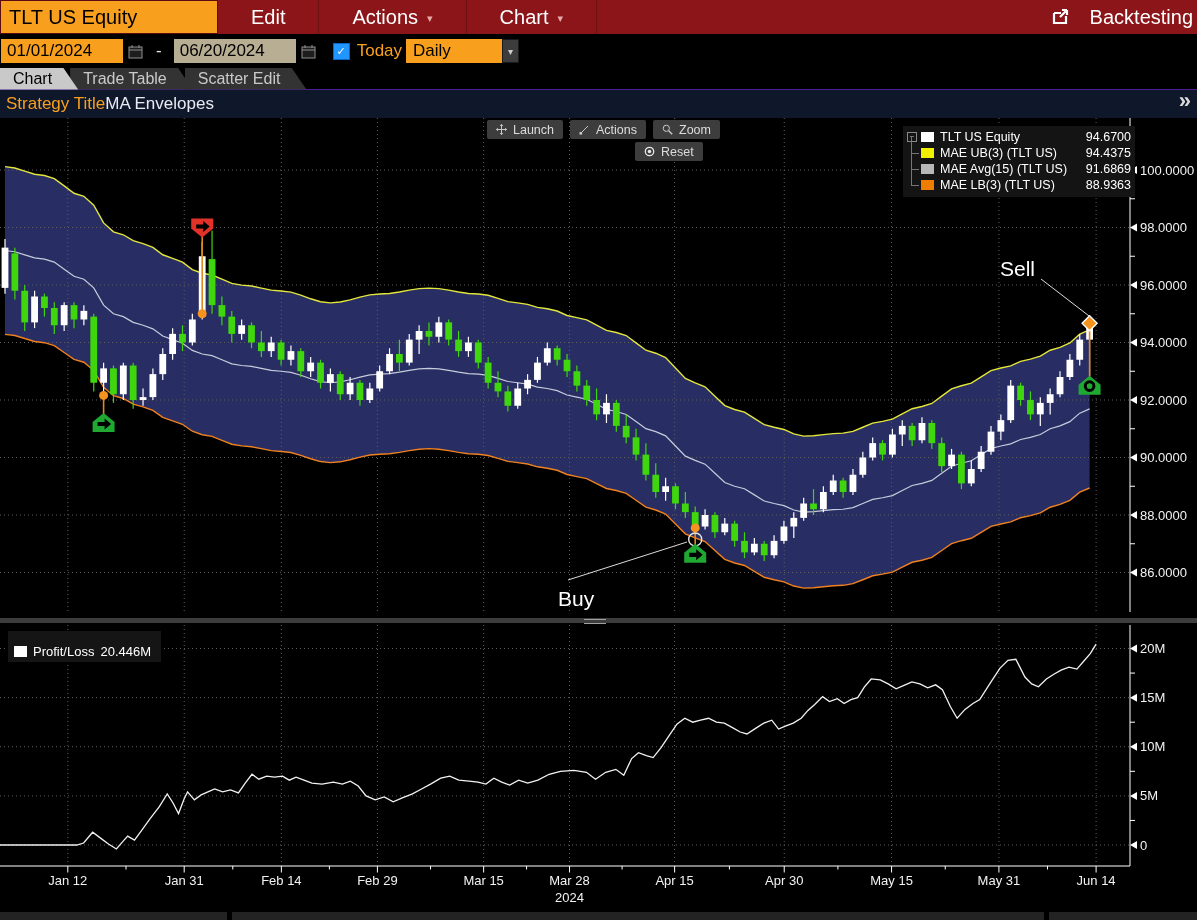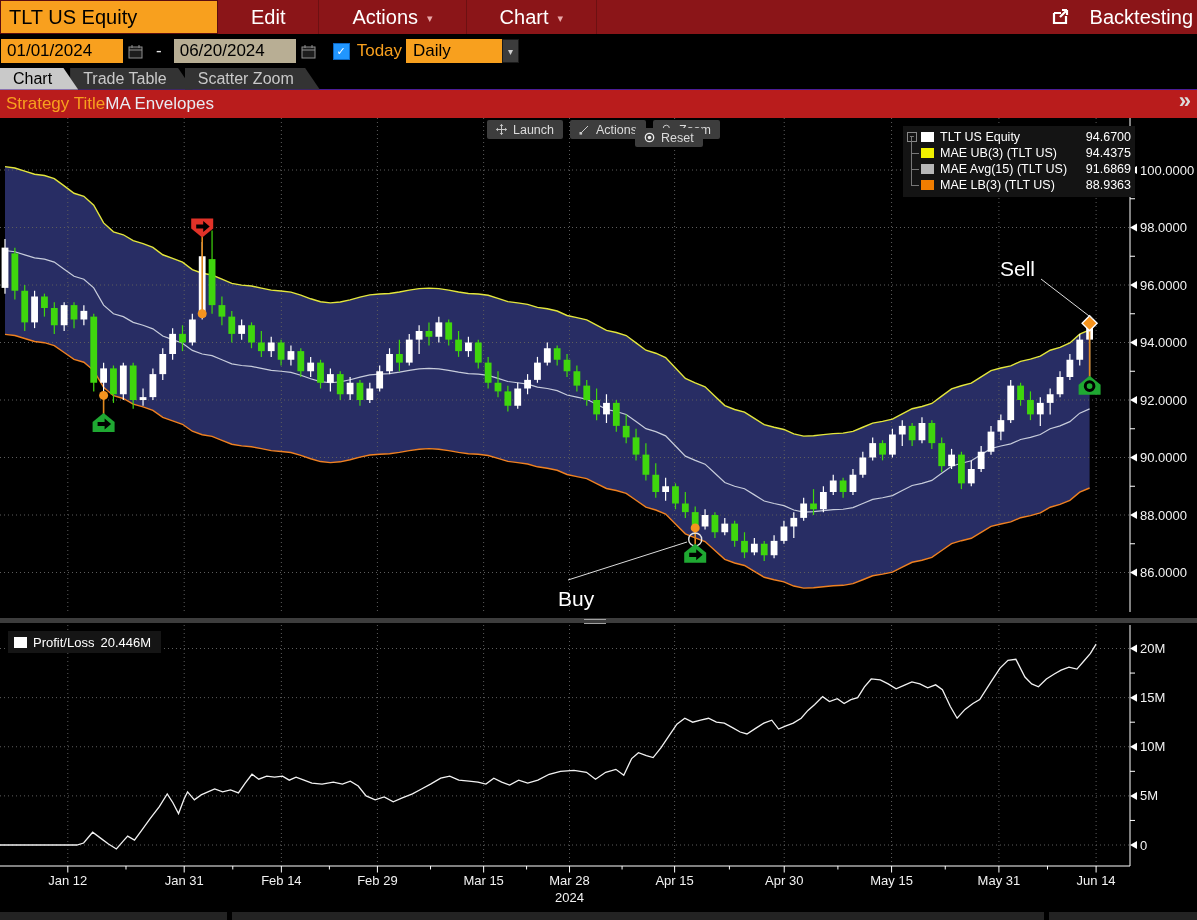--- a/index.html
+++ b/index.html
@@ -135,7 +135,7 @@
 <div class="abs tabsrow">
   <div class="tab active">Chart</div>
   <div class="tab inactive">Trade Table</div>
-  <div class="tab inactive">Scatter Zoom</div>
+  <div class="tab inactive">Scatter Edit</div>
 </div>
 
 <div class="abs strow">

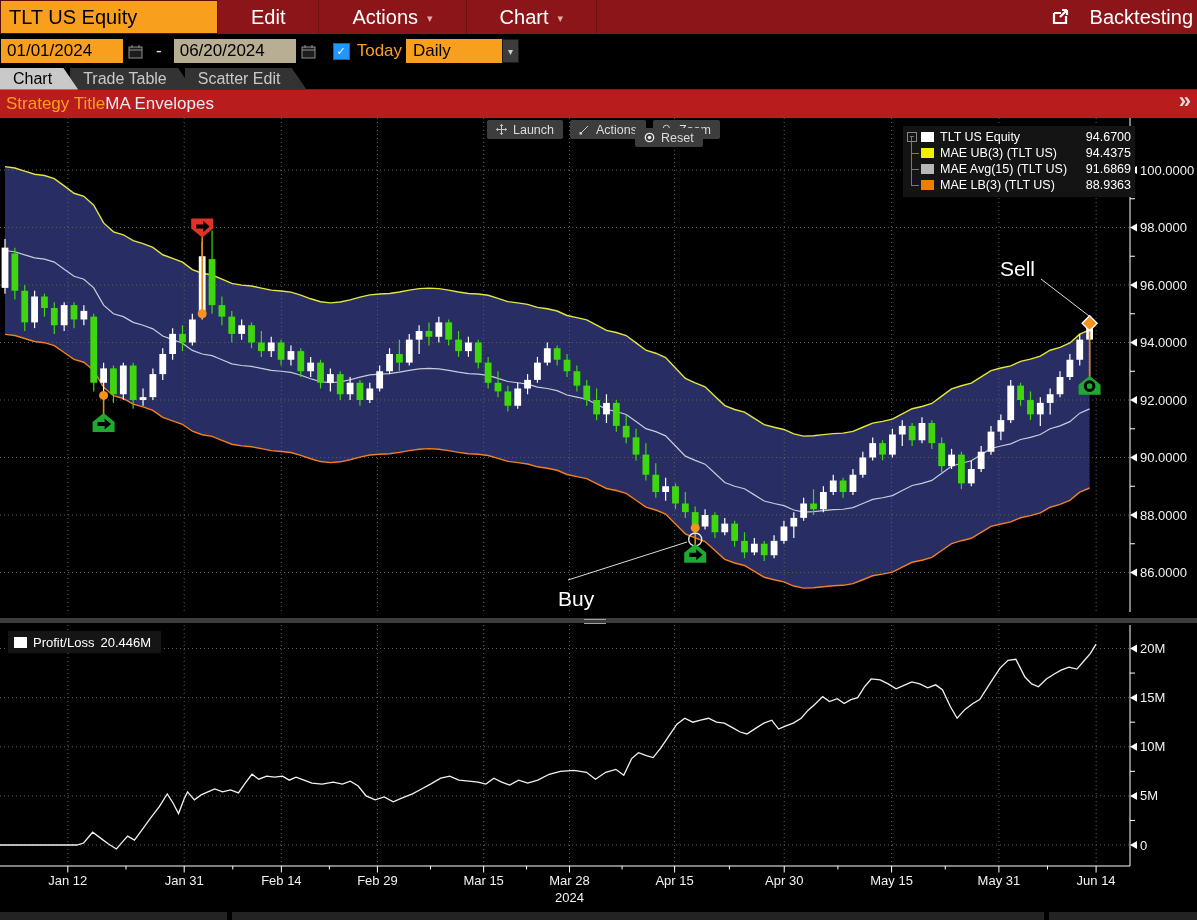--- a/index.html
+++ b/index.html
@@ -41,7 +41,7 @@
   .tab.inactive{background:#333;color:#c9c9c9;z-index:1;}
 
   
-  .strow{left:0;top:90px;width:1197px;height:28px;background:#b91c1c;display:flex;align-items:center;}
+  .strow{left:0;top:90px;width:1197px;height:28px;background:#0f172a;display:flex;align-items:center;}
   .sttitle{color:#f8a01e;font-size:17px;margin-left:6px;}
   .stname{color:#e8ebf2;font-size:17px;}
   .expander{position:absolute;right:6px;top:-2px;color:#dcdcdc;font-size:22px;font-weight:bold;}

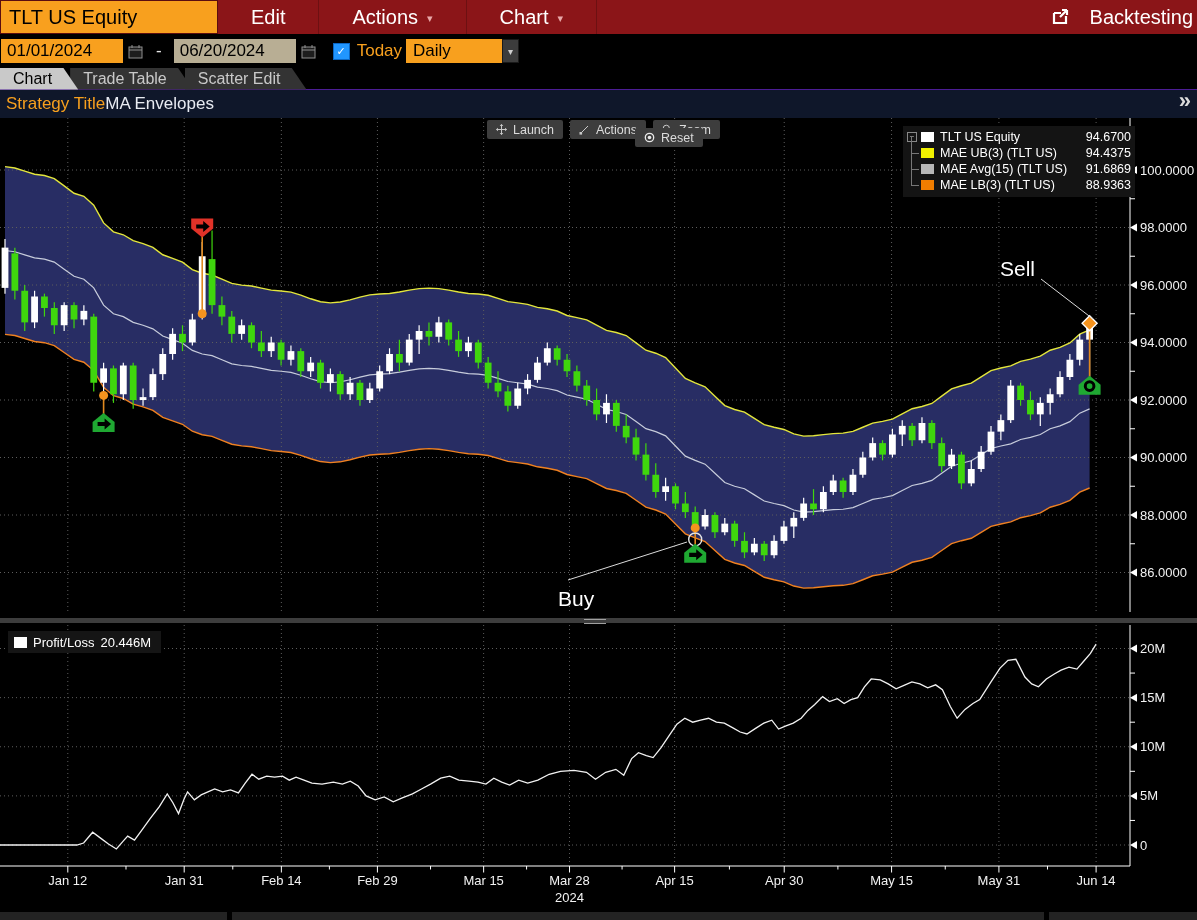--- a/index.html
+++ b/index.html
@@ -50,7 +50,7 @@
   .tbar{left:487px;top:120px;display:flex;gap:7px;z-index:5;}
   .tbtn{background:#3d3d3d;color:#dcdcdc;font-size:12.5px;height:19px;display:flex;align-items:center;
         gap:6px;padding:0 9px;border-radius:2px;}
-  .resetbtn{left:635px;top:128px;z-index:5;align-items:center;}
+  .resetbtn{left:635px;top:142px;z-index:5;align-items:center;}
   .legend{left:903px;top:126px;width:232px;background:#141414;z-index:5;padding:3px 4px 4px 4px;box-sizing:border-box;}
   .lrow{display:flex;align-items:center;height:16px;font-size:12.5px;color:#fff;}
   .ltree{width:14px;position:relative;height:16px;}

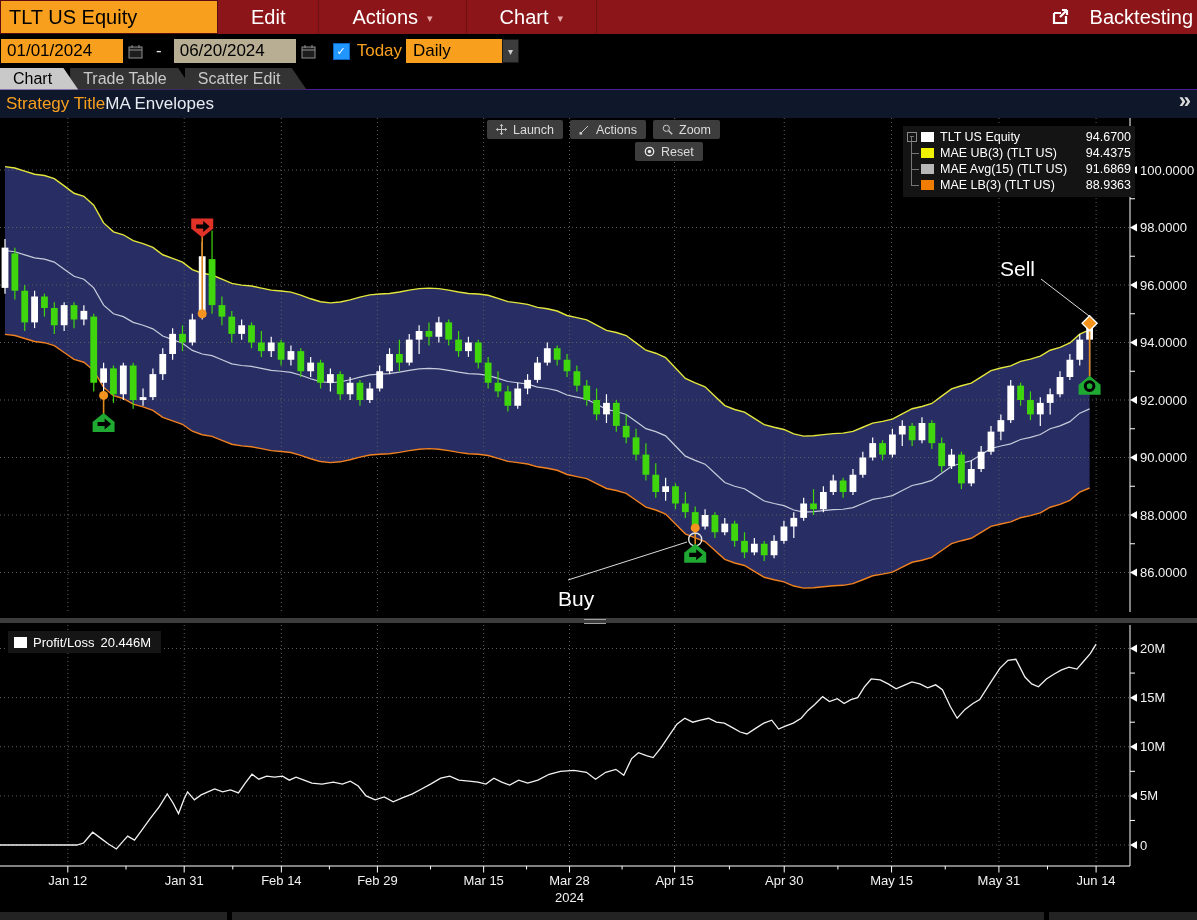--- a/index.html
+++ b/index.html
@@ -62,7 +62,7 @@
   .lname{flex:1;white-space:nowrap;}
   .lval{text-align:left;}
   .pllegend{left:8px;top:631px;background:#151515;display:flex;align-items:center;height:22px;
-            padding:0 10px 0 6px;font-size:13px;color:#fff;z-index:5;gap:6px;}
+            padding:9px 10px 0 6px;font-size:13px;color:#fff;z-index:5;gap:6px;}
   .plswatch{width:13px;height:11px;background:#fff;}
 
   

